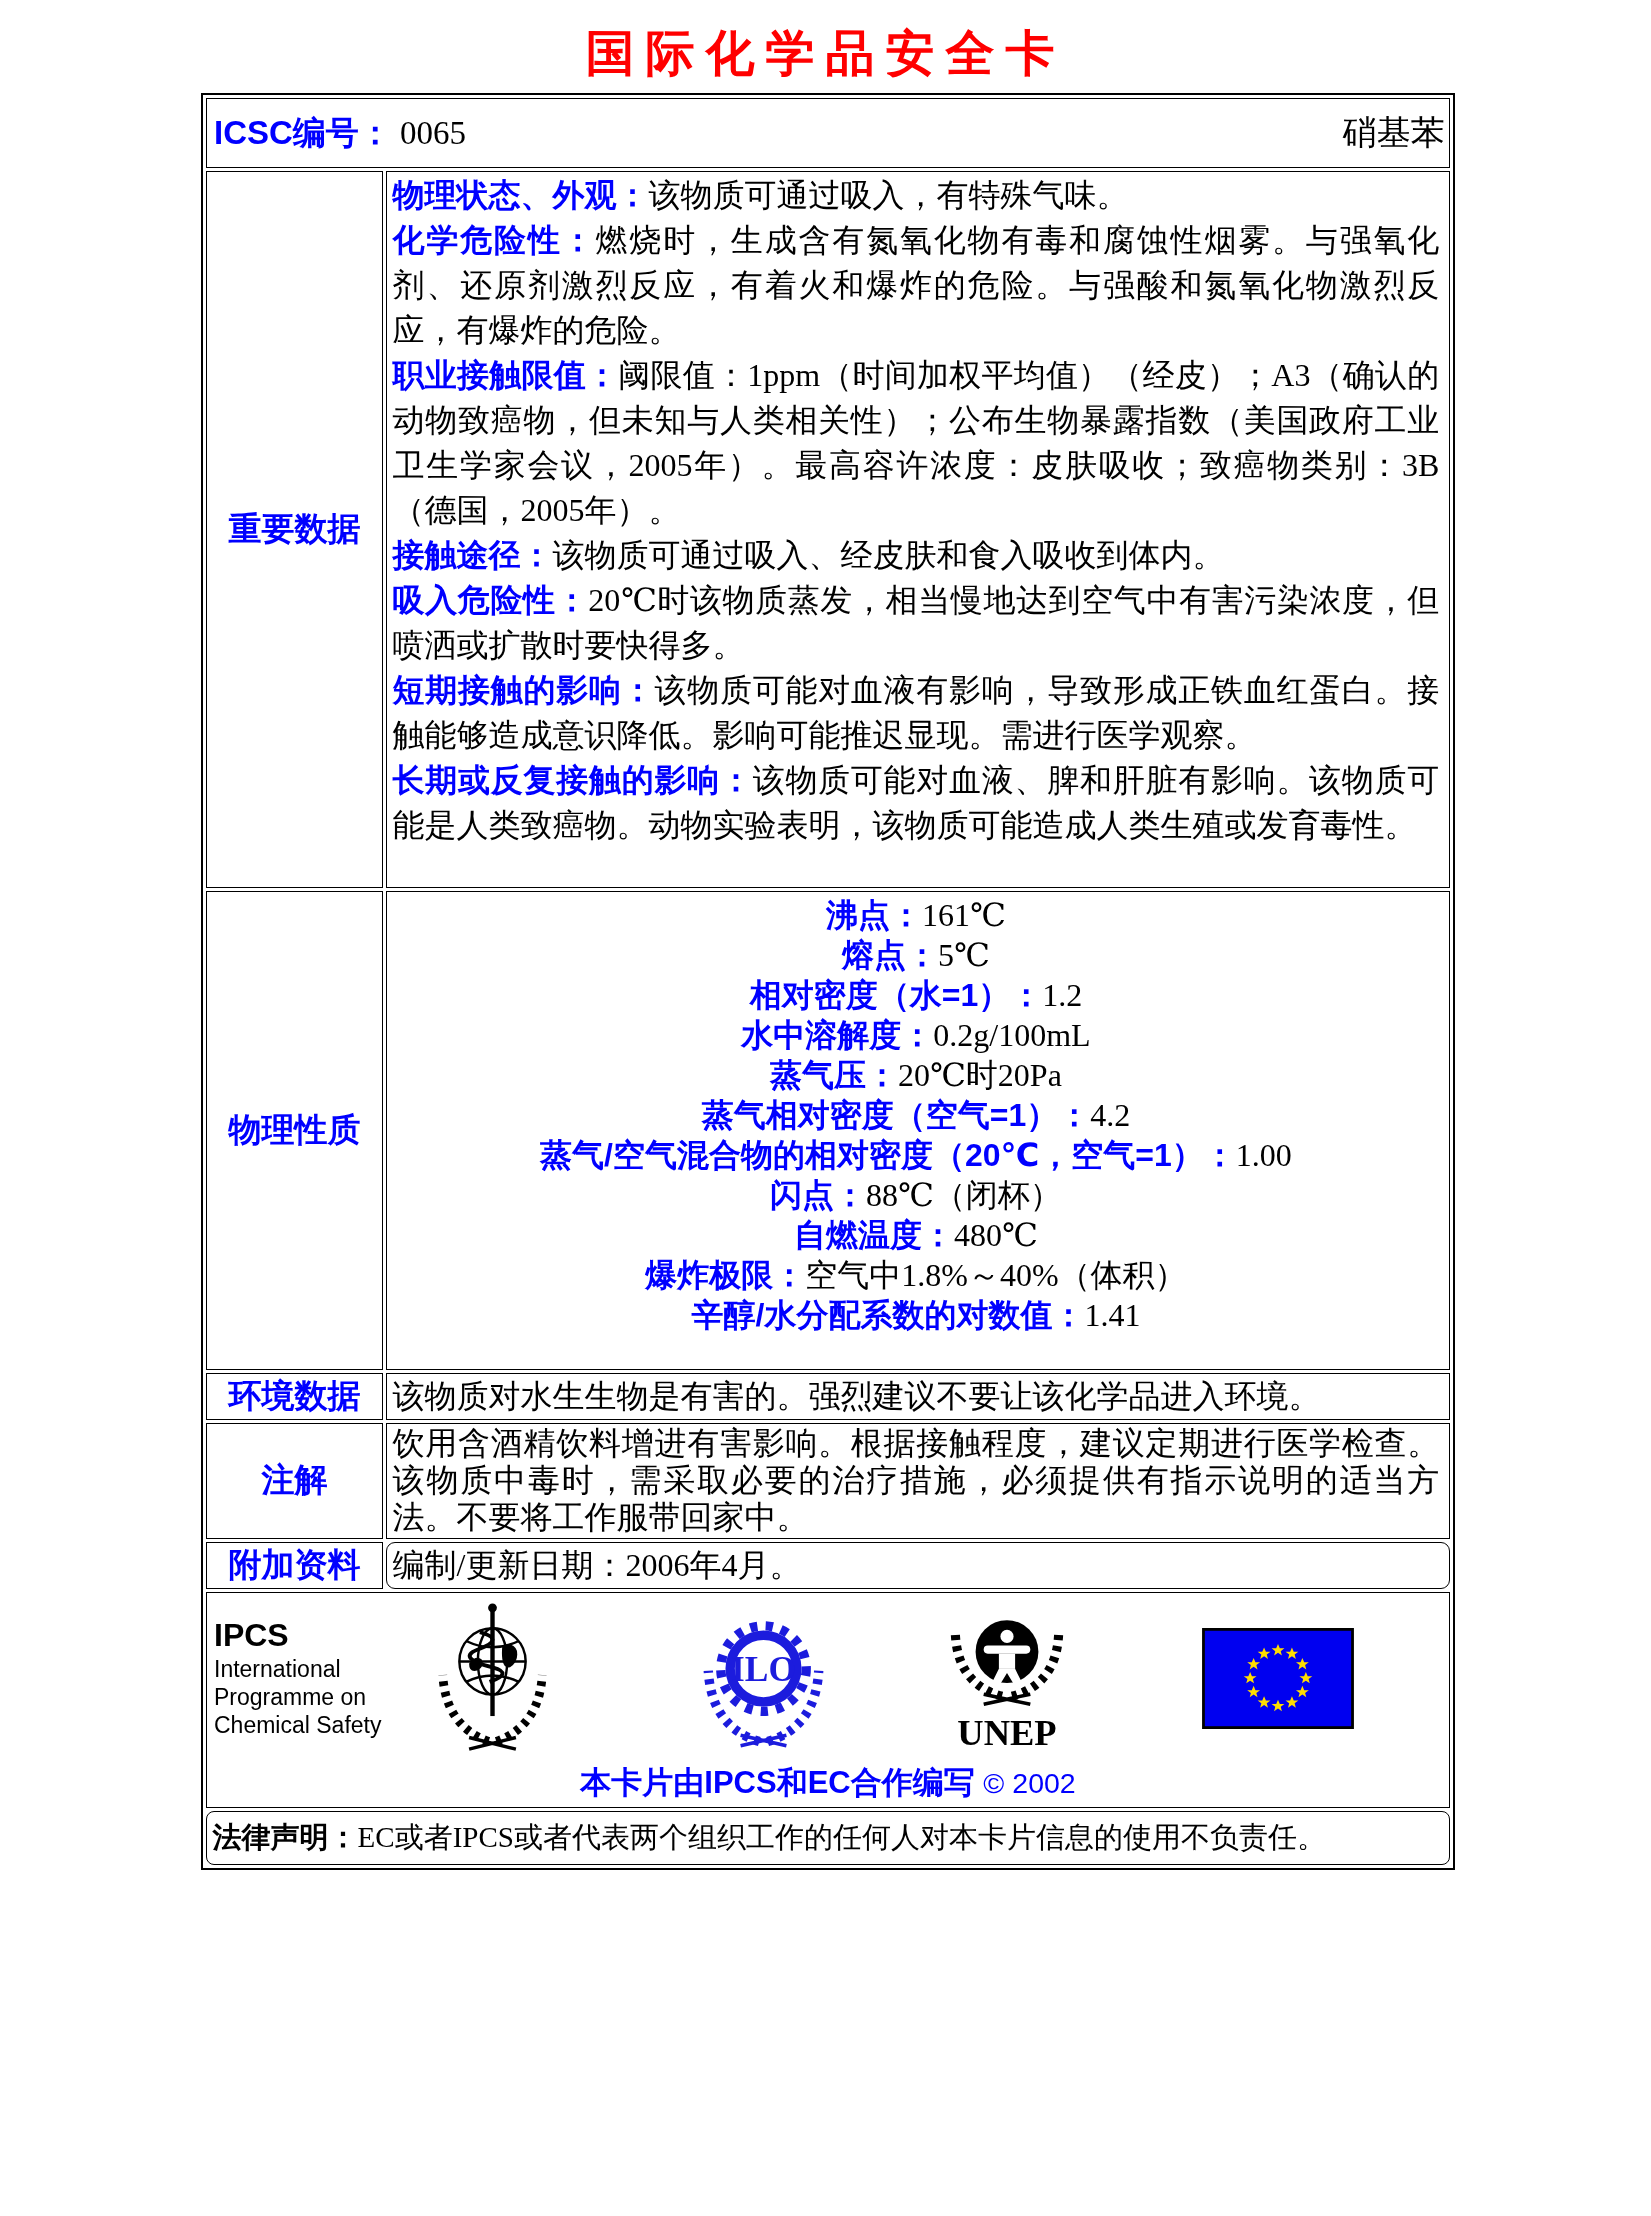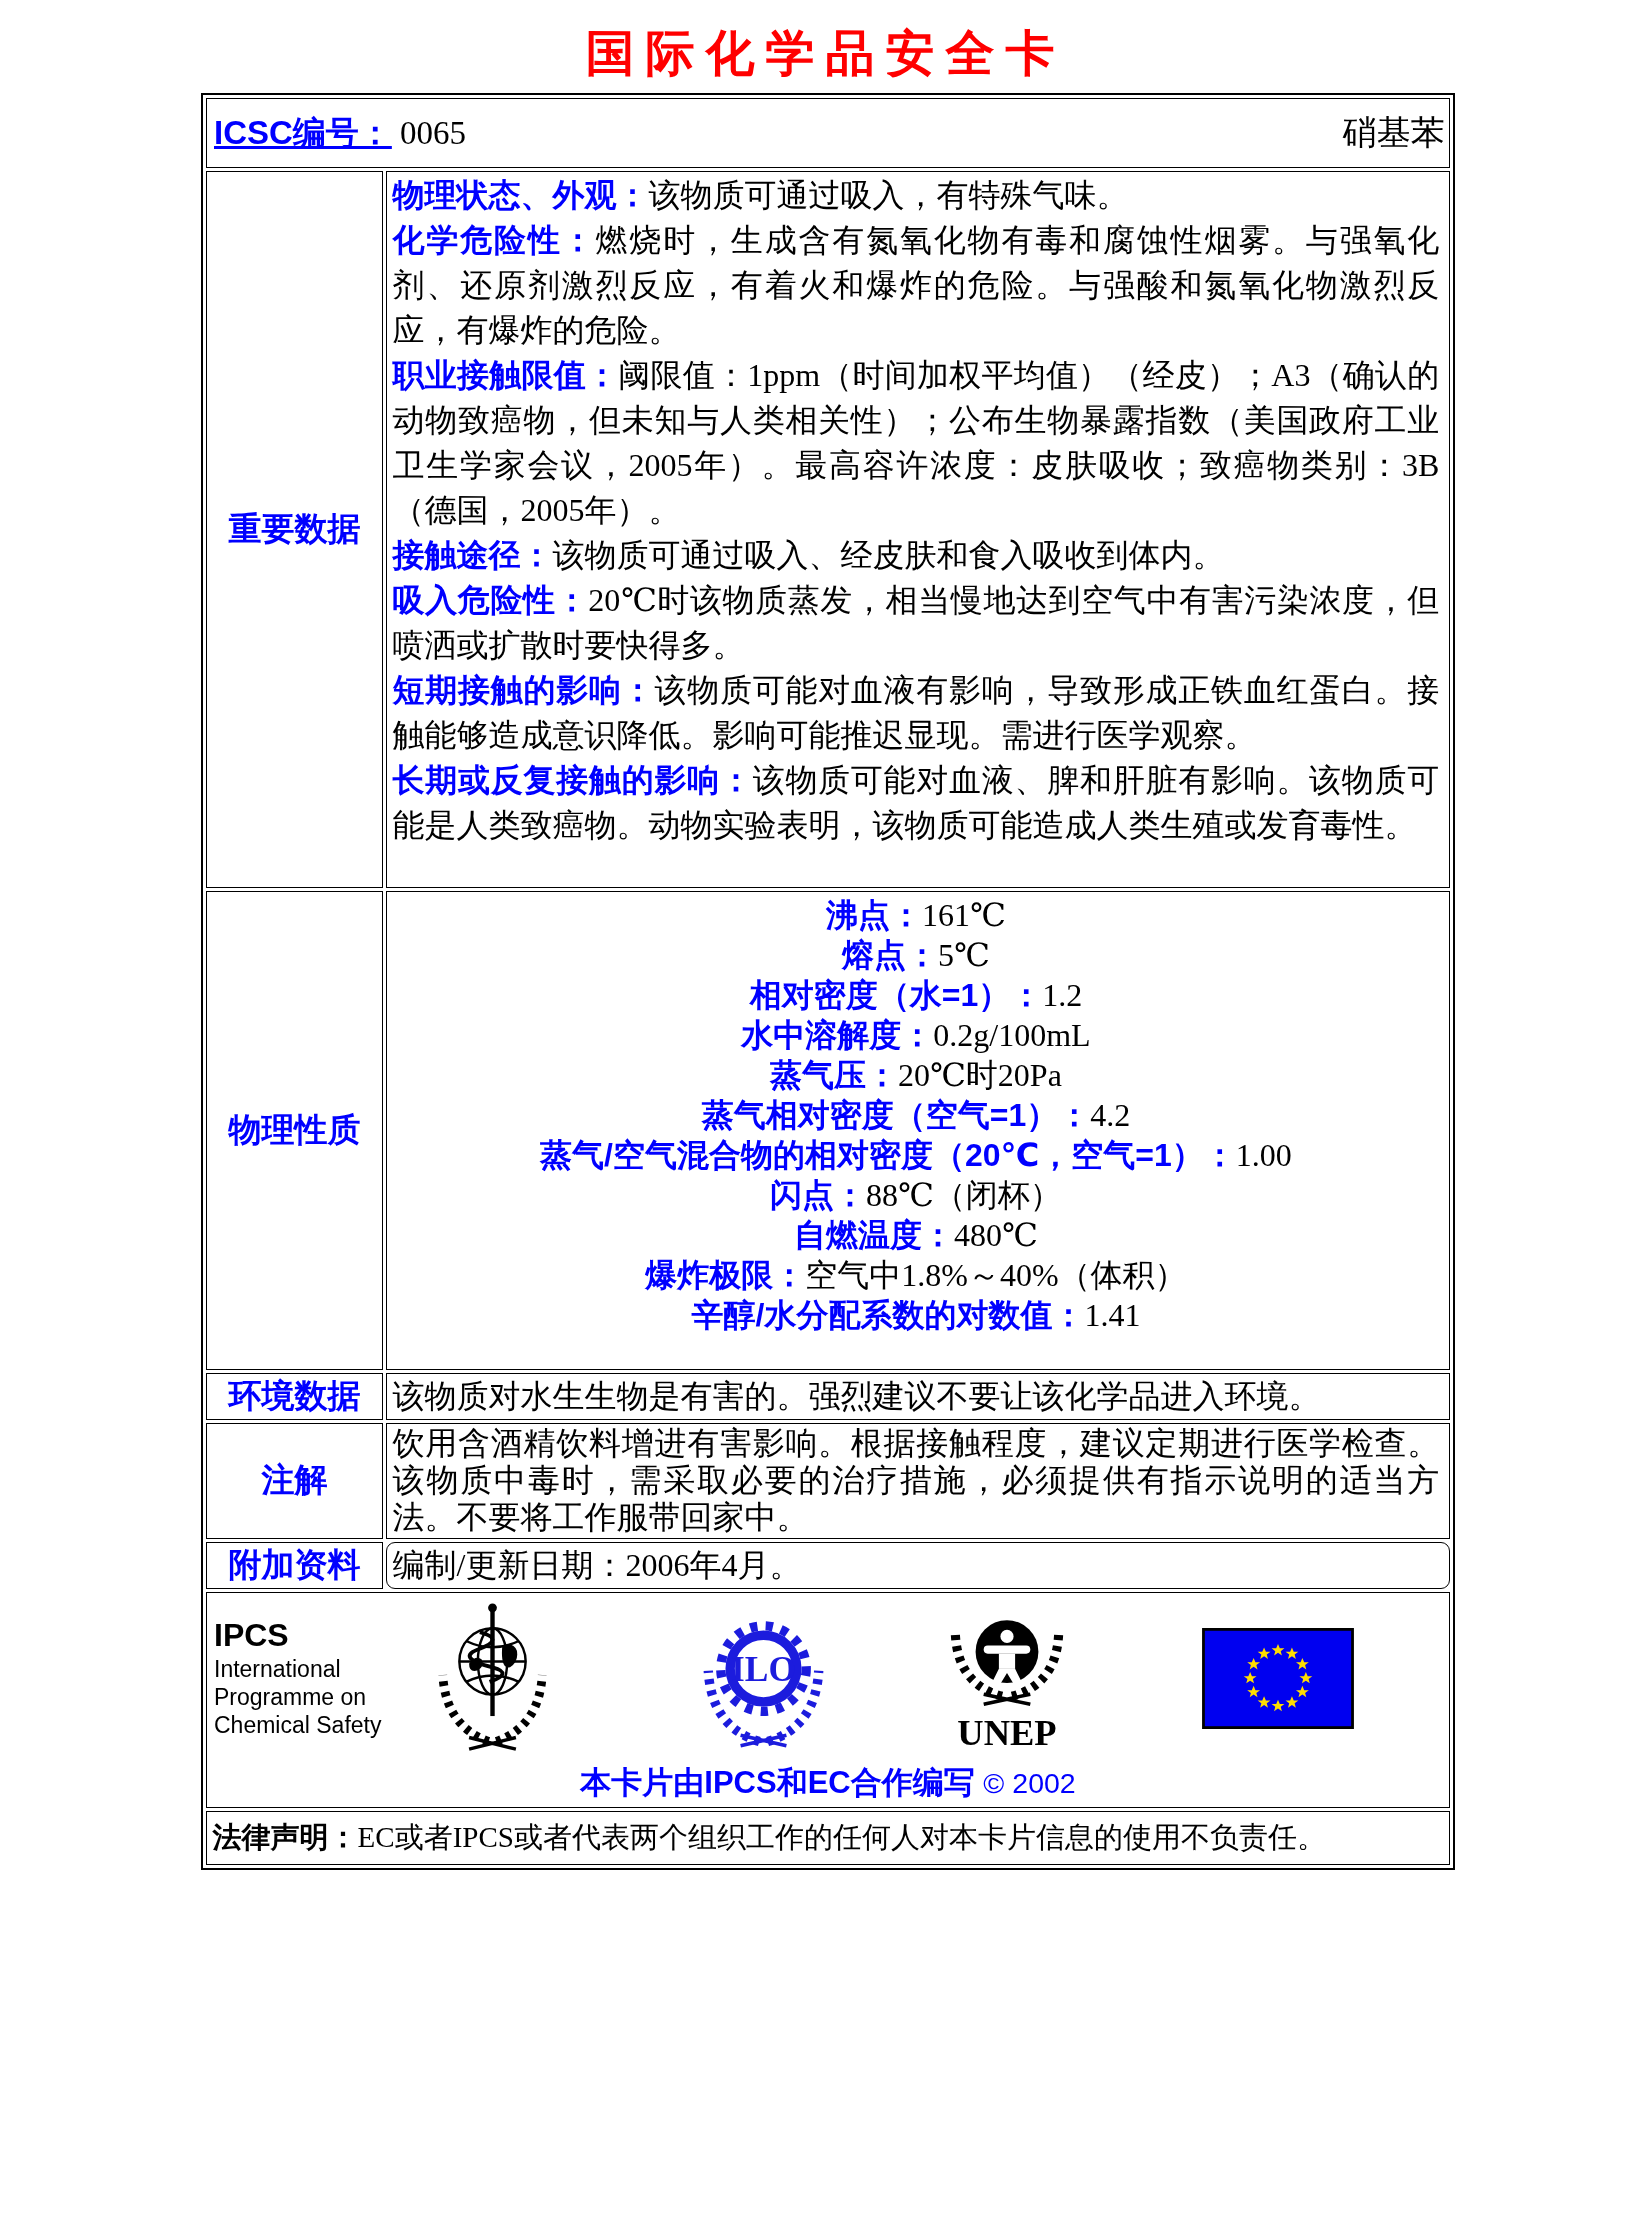--- a/index.html
+++ b/index.html
@@ -36,7 +36,7 @@
   #row-header td { height:70px; padding:0 4.2px 0 7px; }
   .hdr-flex { display:flex; justify-content:space-between; align-items:center; }
   .hdr-left { font-size:33px; }
-  .hdr-left .lbl { font-size:33px;text-decoration:underline; }
+  .hdr-left .lbl { font-size:33px; }
   .chem-name { font-size:34px; }
   
   #row-important td { height:717px; }

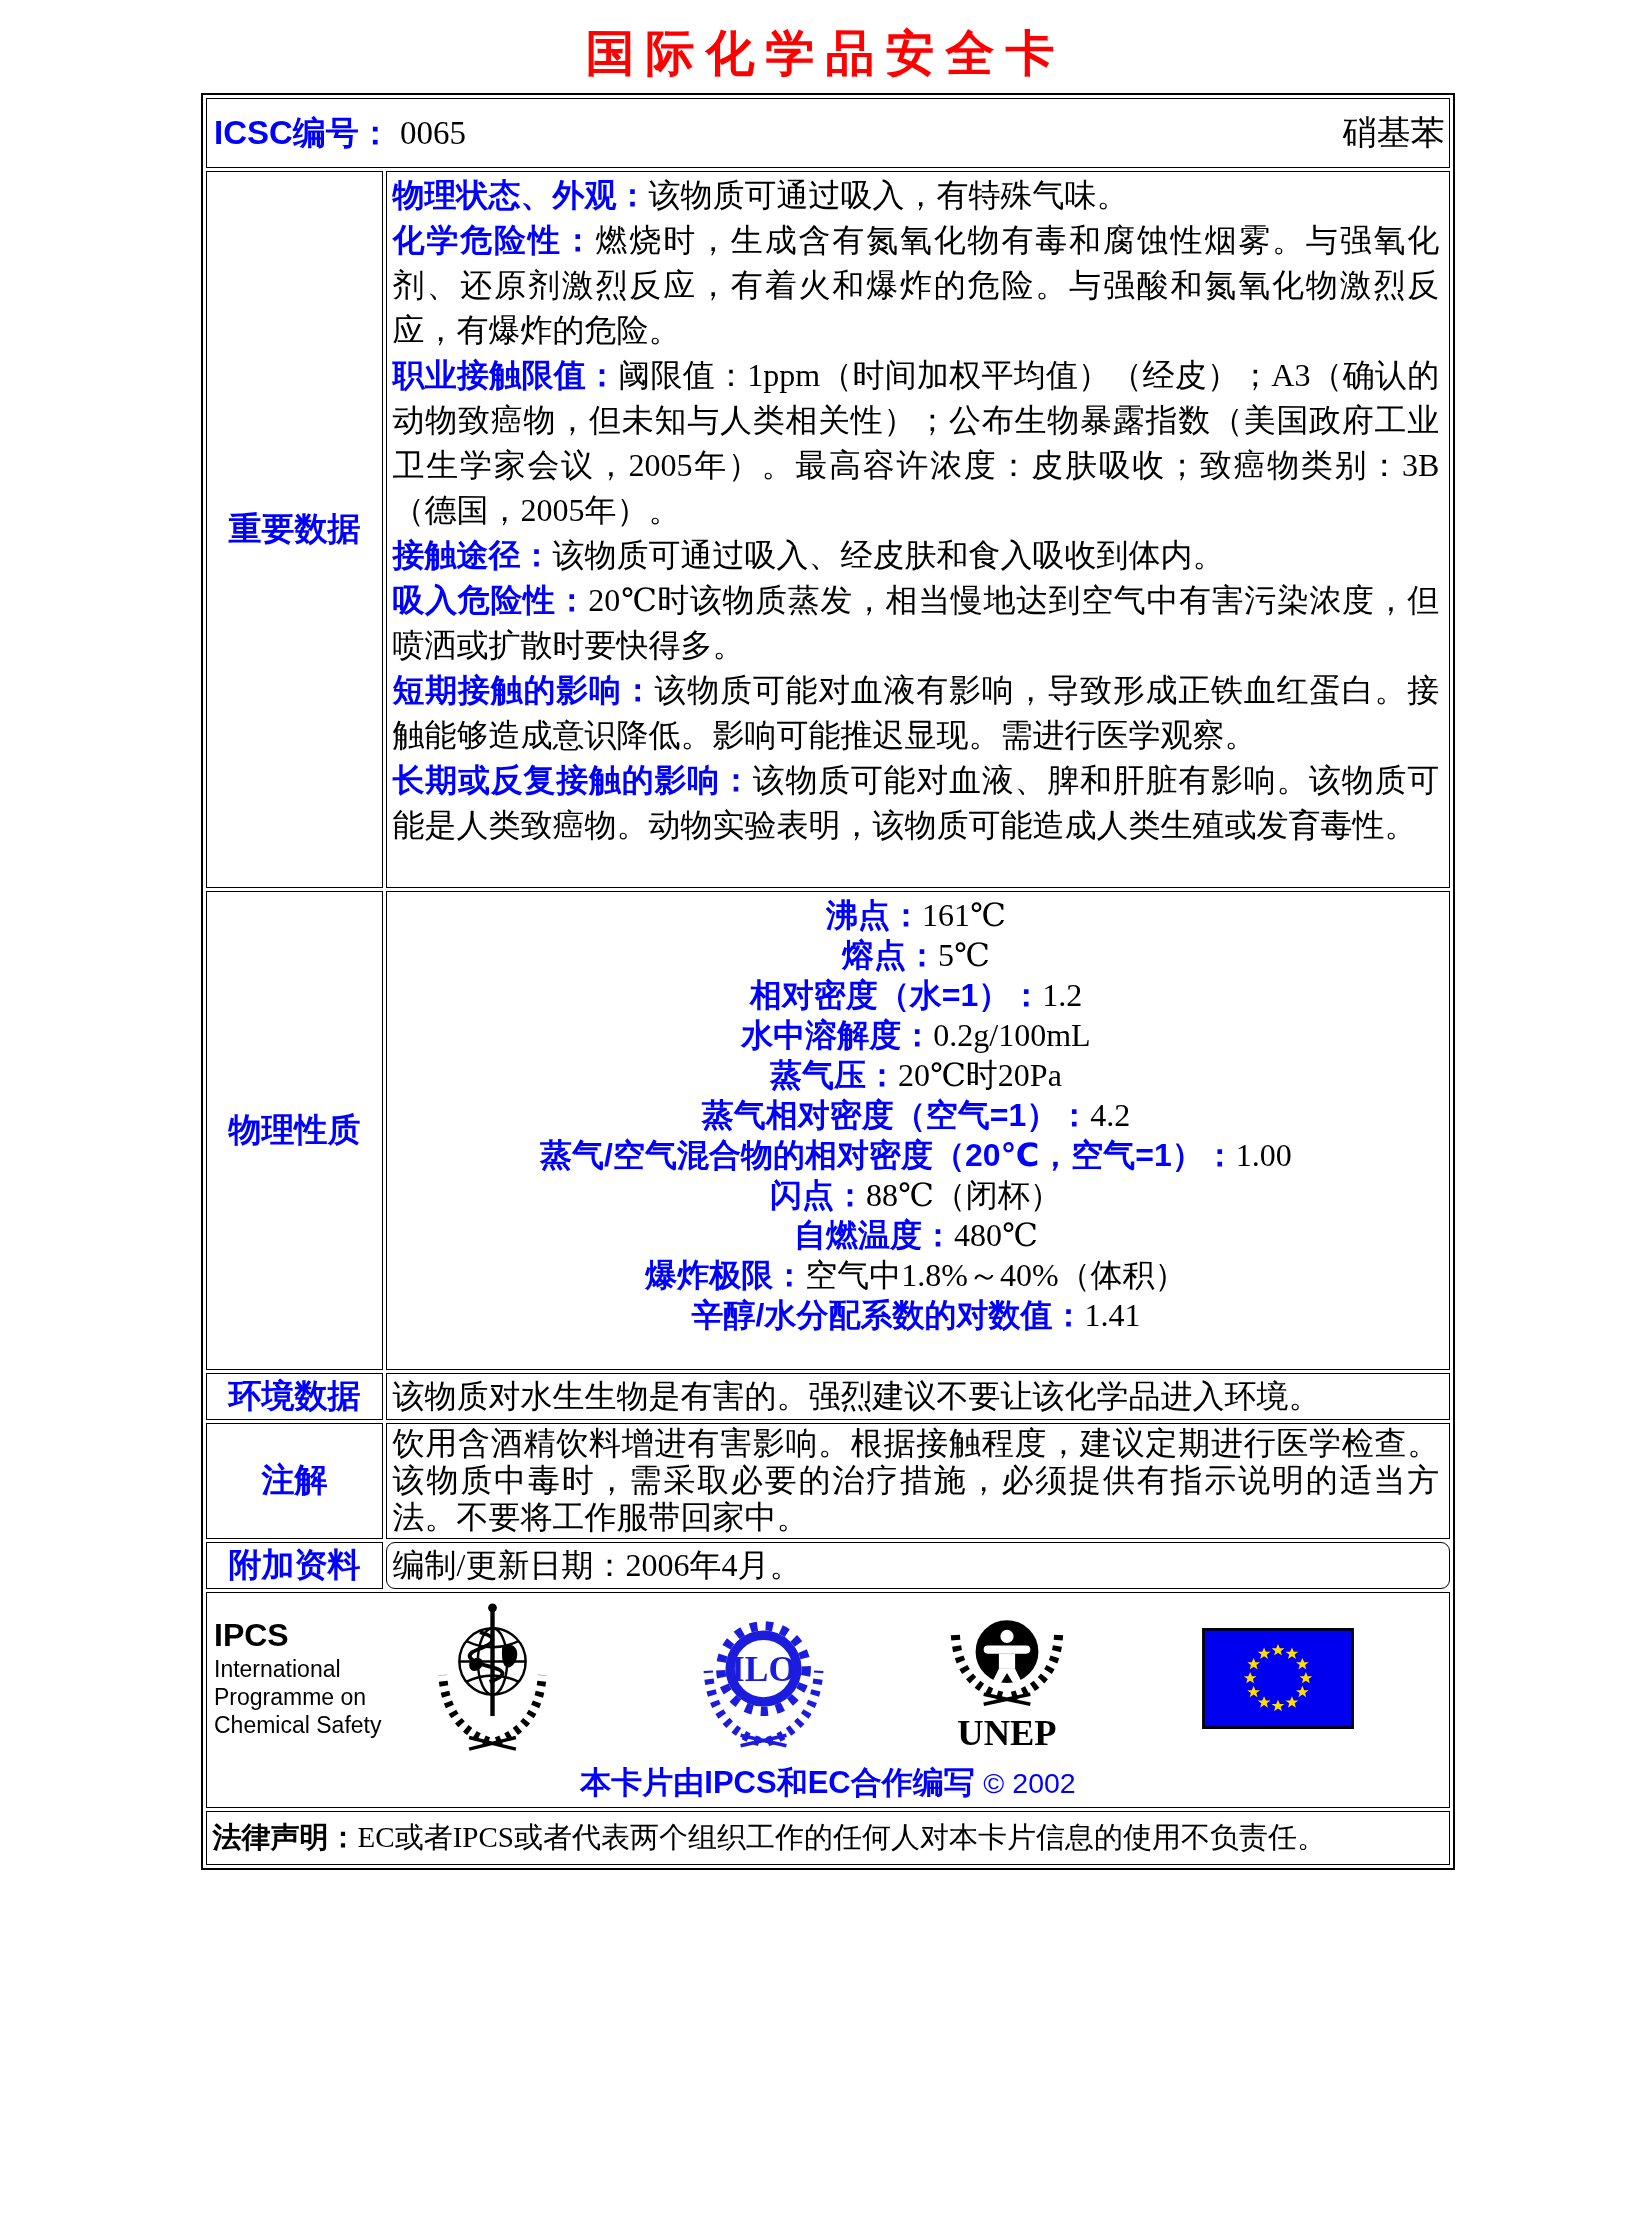--- a/index.html
+++ b/index.html
@@ -68,7 +68,7 @@
   .footer-caption .cap-main { font-weight:bold; }
   .footer-caption .cap-copy { font-weight:normal; font-size:28.5px; }
   
-  #row-legal td { height:54px; padding:0 7px 0 5.6px; font-size:29px; }
+  #row-legal td { height:54px; padding:0 7px 0 5.6px; font-size:29px;border-radius:8px; }
   .legal-label {
     color:#000; font-weight:bold;
     font-family:"Liberation Sans","DejaVu Sans",sans-serif;

